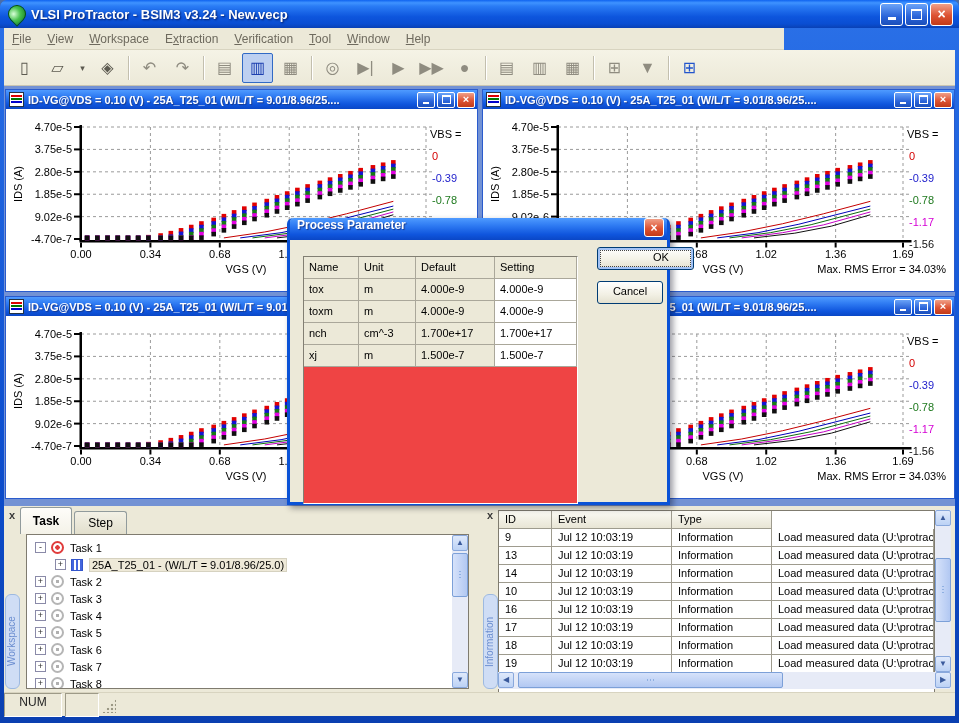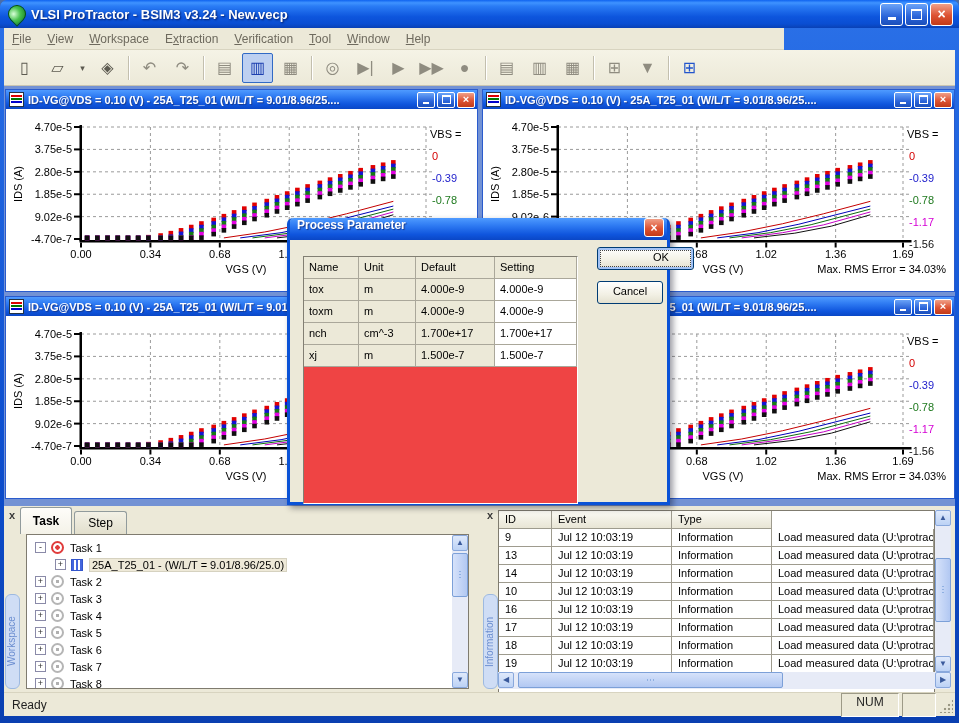--- a/index.html
+++ b/index.html
@@ -1227,7 +1227,6 @@
   </div>
 
   <div class="statusbar">
-    <span class="sb-msg">Ready</span>
     <span class="sb-cell" style="width:58px;">NUM</span>
     <span class="sb-cell" style="width:34px;"></span>
     <span class="grip"></span>

